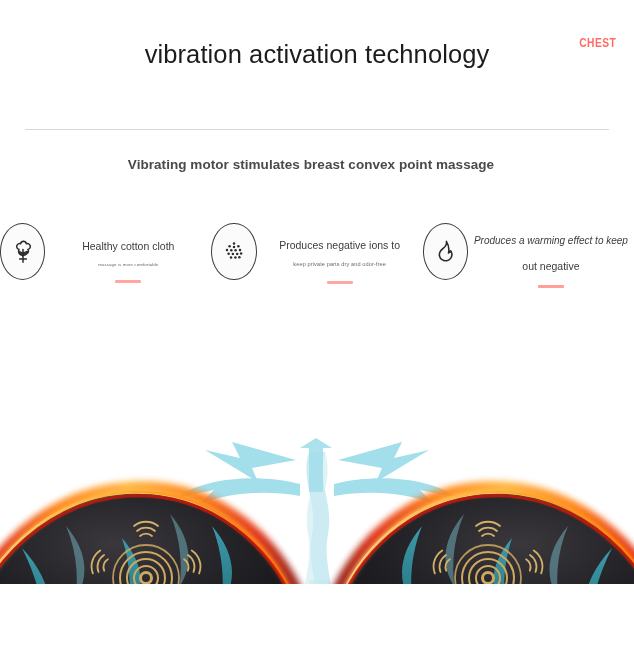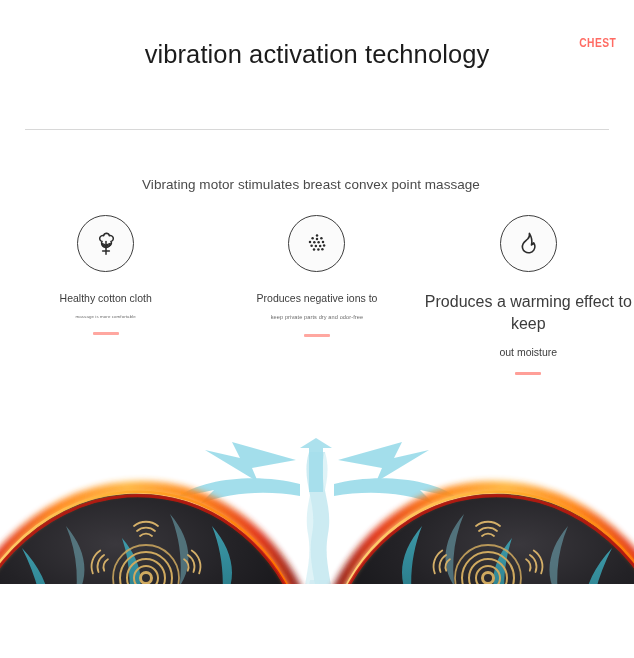--- a/index.html
+++ b/index.html
@@ -69,10 +69,9 @@
     top: 157px;
     text-align: center;
     font-size: 13.5px;
-    font-weight: 400;
+    font-weight: 700;
     color: #4a4a4a;
     letter-spacing: 0.05px;
-    margin-top: 20px;
   }
 
   

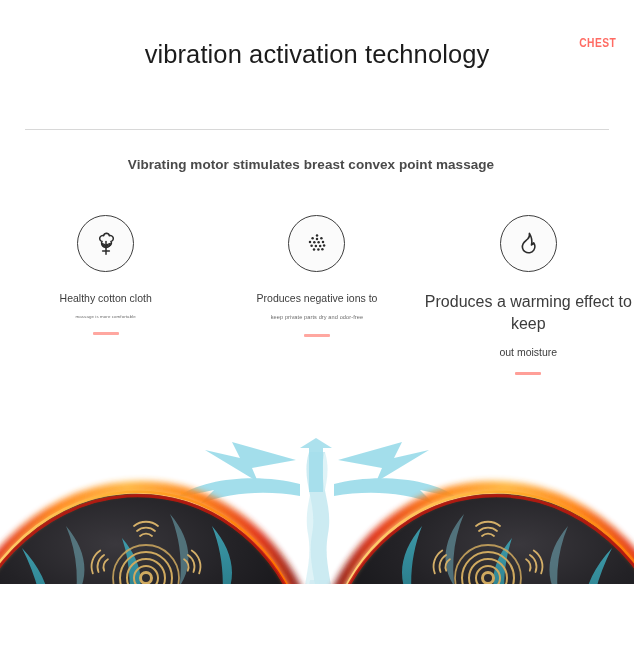--- a/index.html
+++ b/index.html
@@ -85,7 +85,7 @@
   .feature {
     flex: 1 1 0;
     display: flex;
-    flex-direction: column;
+    flex-direction: row;
     align-items: center;
   }
   .feature-icon {

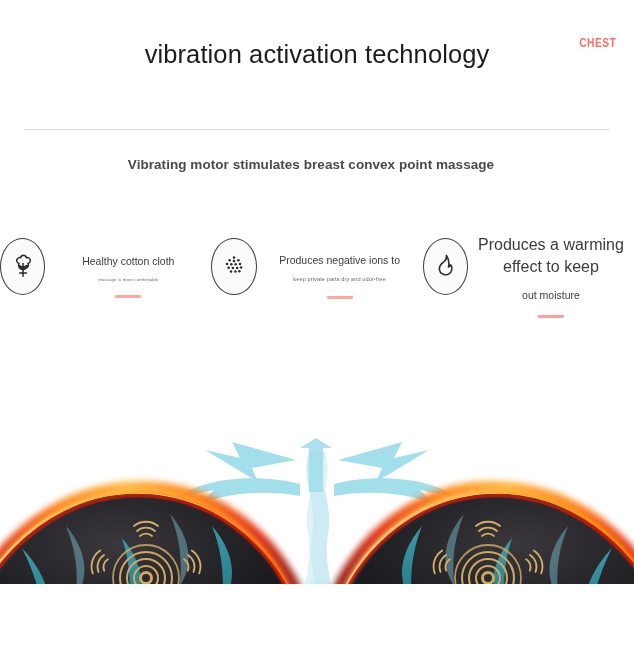--- a/index.html
+++ b/index.html
@@ -112,7 +112,8 @@
     line-height: 1.35;
   }
   .feature-cap.small {
-    font-size: 16px;
+    font-size: 10px;
+    font-style: italic;
   }
   .feature-sub {
     margin-top: 9px;

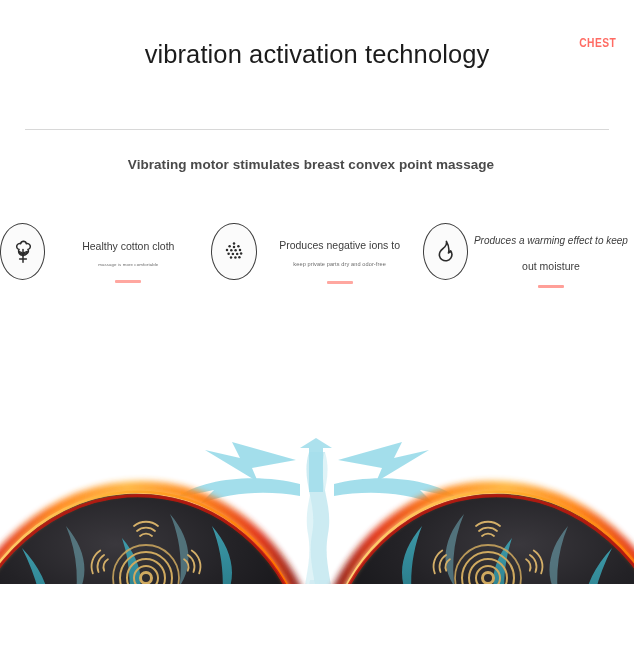--- a/index.html
+++ b/index.html
@@ -240,7 +240,7 @@
       </div>
       <div class="feature-cap-wrap">
         <div class="feature-cap small">Produces a warming effect to keep</div>
-        <div class="feature-sub line2">out moisture</div>
+        <div class="feature-sub line2">out negative</div>
         <div style="display:flex;justify-content:center;">
           <div class="feature-rule r3"></div>
         </div>

